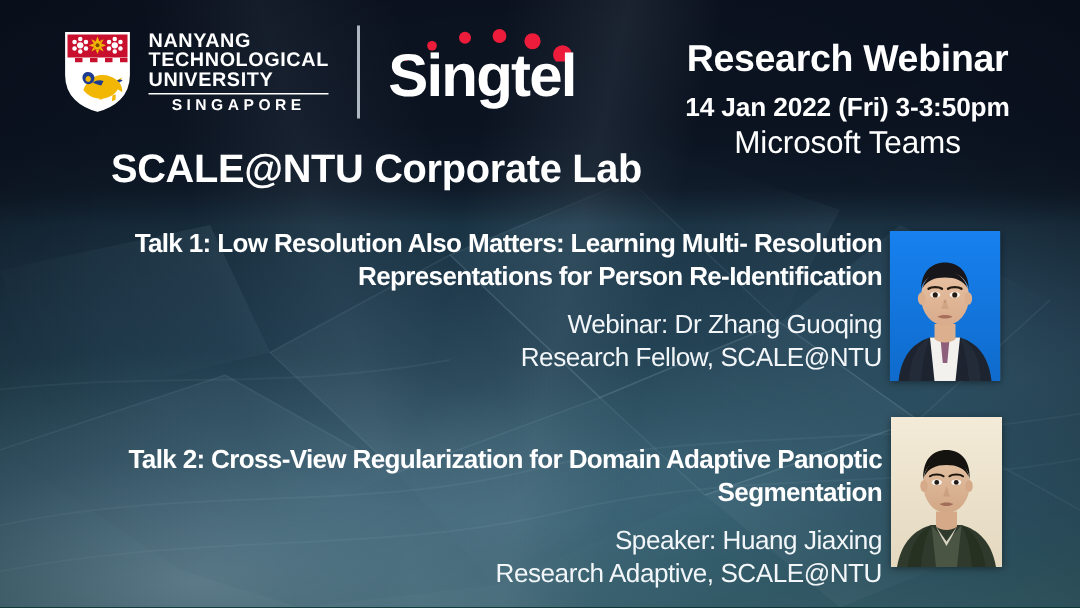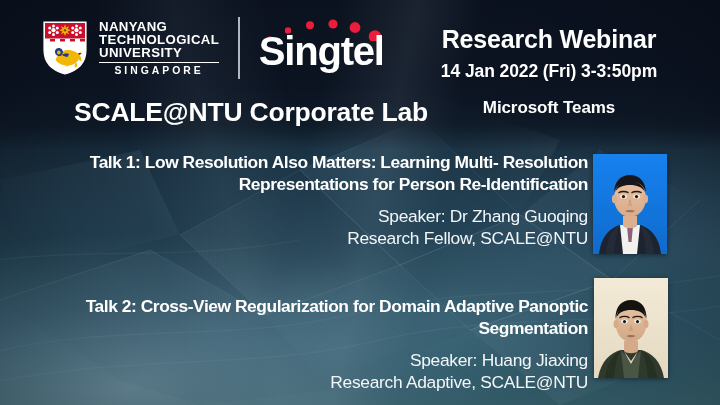--- a/index.html
+++ b/index.html
@@ -154,7 +154,7 @@
 
   .event-block {
     position: absolute;
-    right: 16px;
+    right: 0px;
     top: 26px;
     width: 310px;
     text-align: center;

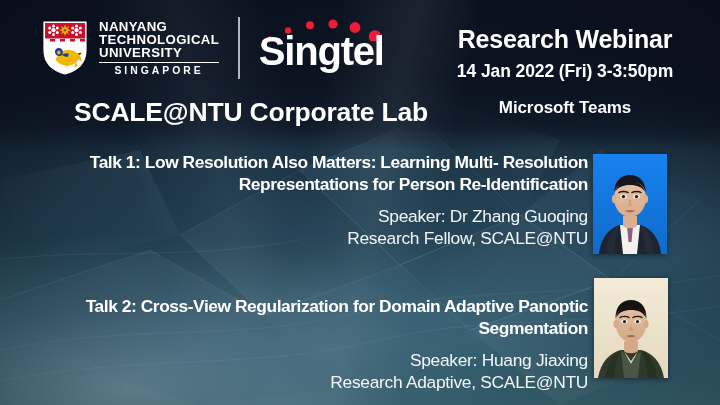--- a/index.html
+++ b/index.html
@@ -172,9 +172,9 @@
     letter-spacing: -0.1px;
   }
   .event-platform {
-    margin-top: 16px;
-    font-size: 17px;
-    font-weight: 700;
+    margin-top: 2px;
+    font-size: 21px;
+    font-weight: 400;
     letter-spacing: -0.1px;
   }
 

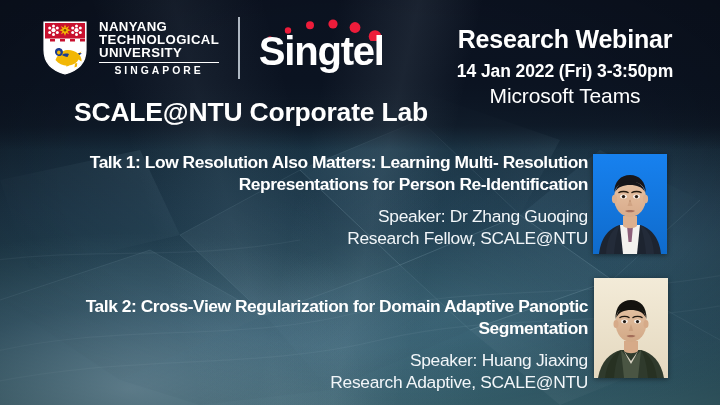--- a/index.html
+++ b/index.html
@@ -365,7 +365,7 @@
       <span>Resolution Representations for Person Re-Identification</span>
     </div>
     <div class="talk-speaker">
-      <span class="sline">Speaker: Dr Zhang Guoqing</span>
+      <span class="sline">Webinar: Dr Zhang Guoqing</span>
       <span class="sline">Research Fellow, SCALE@NTU</span>
     </div>
   </div>

